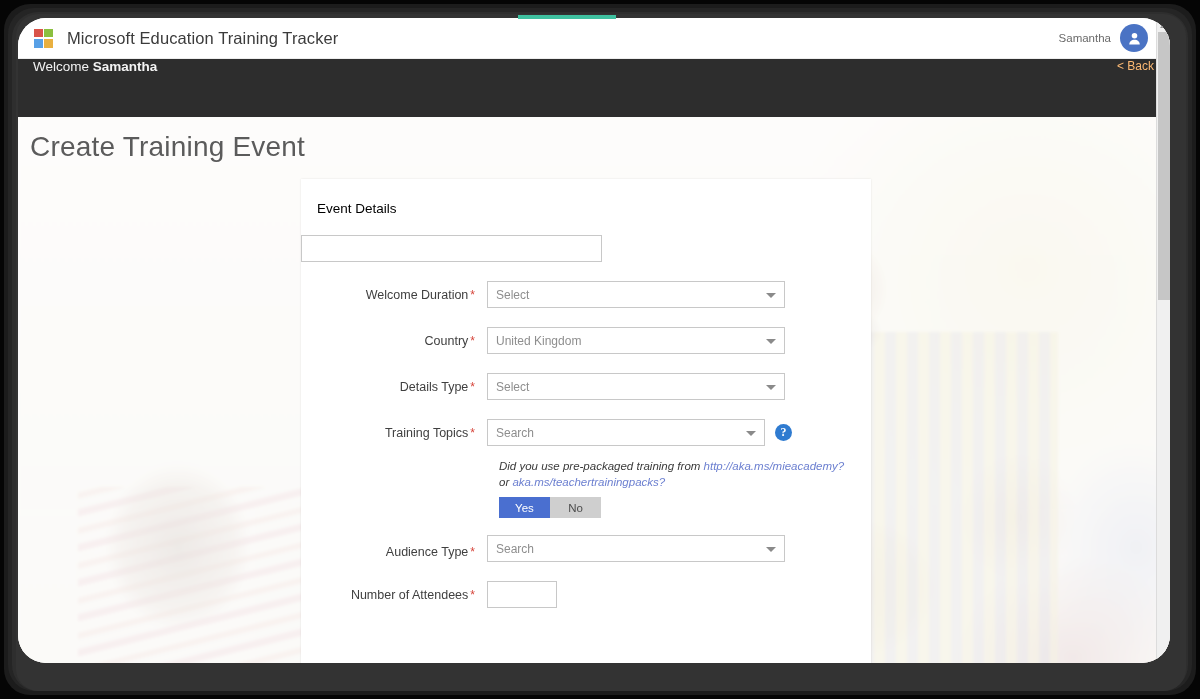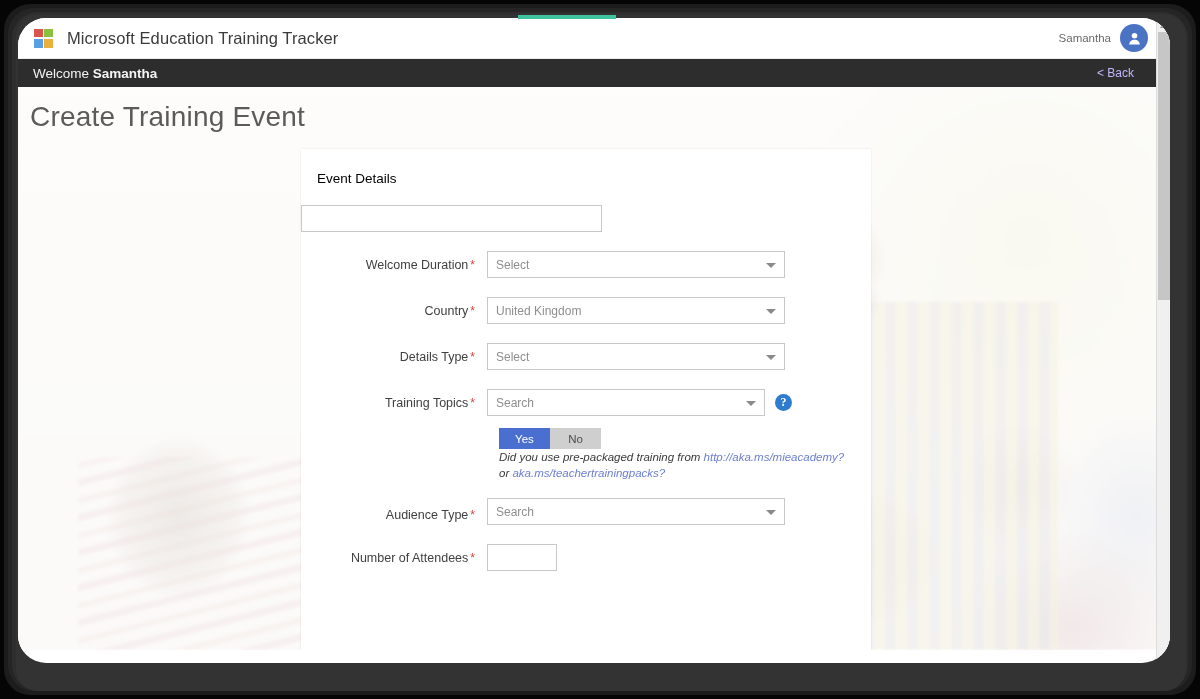--- a/index.html
+++ b/index.html
@@ -102,10 +102,9 @@
   
   #welcome-bar {
     position: relative;
-    height: 28px;
+    height: 58px;
     background: #2d2d2d;
     display: flex;
-    align-items: center;
     padding: 0 0 0 15px;
   }
   #welcome-text {

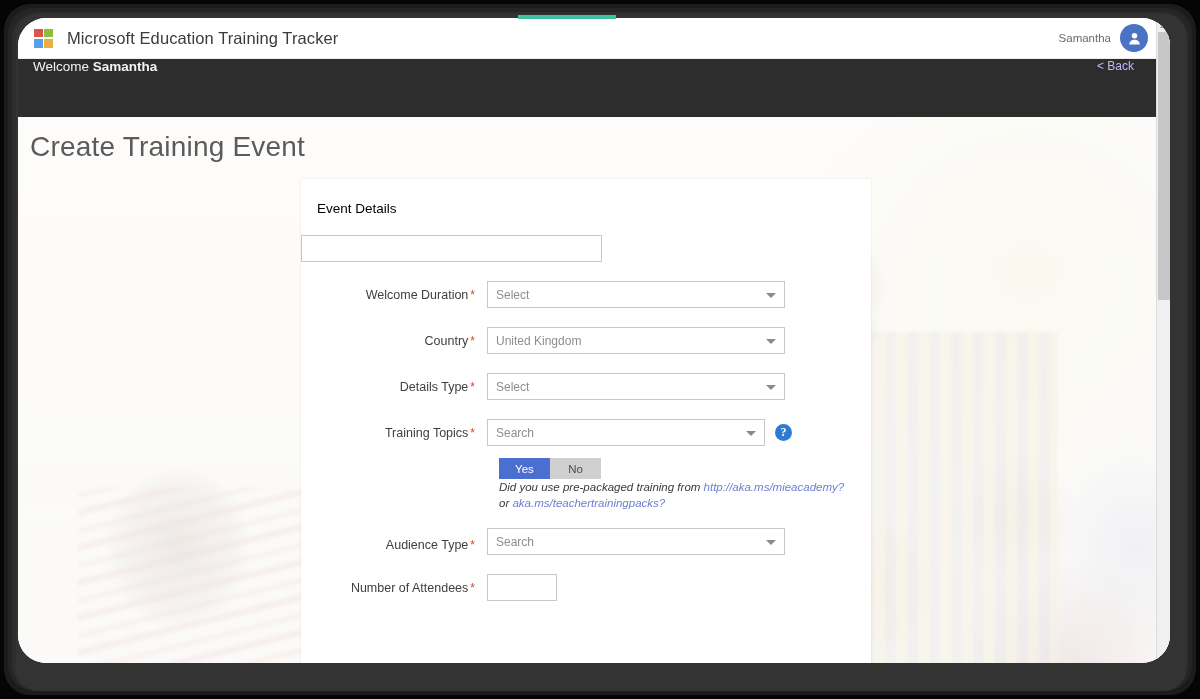--- a/index.html
+++ b/index.html
@@ -114,9 +114,9 @@
   #welcome-text b { font-weight: 700; }
   #back-link {
     margin-left: auto;
-    padding-right: 36px;
+    padding-right: 16px;
     font-size: 12px;
-    color: #c4b5fd;
+    color: #fdba74;
     text-decoration: none;
     cursor: pointer;
   }

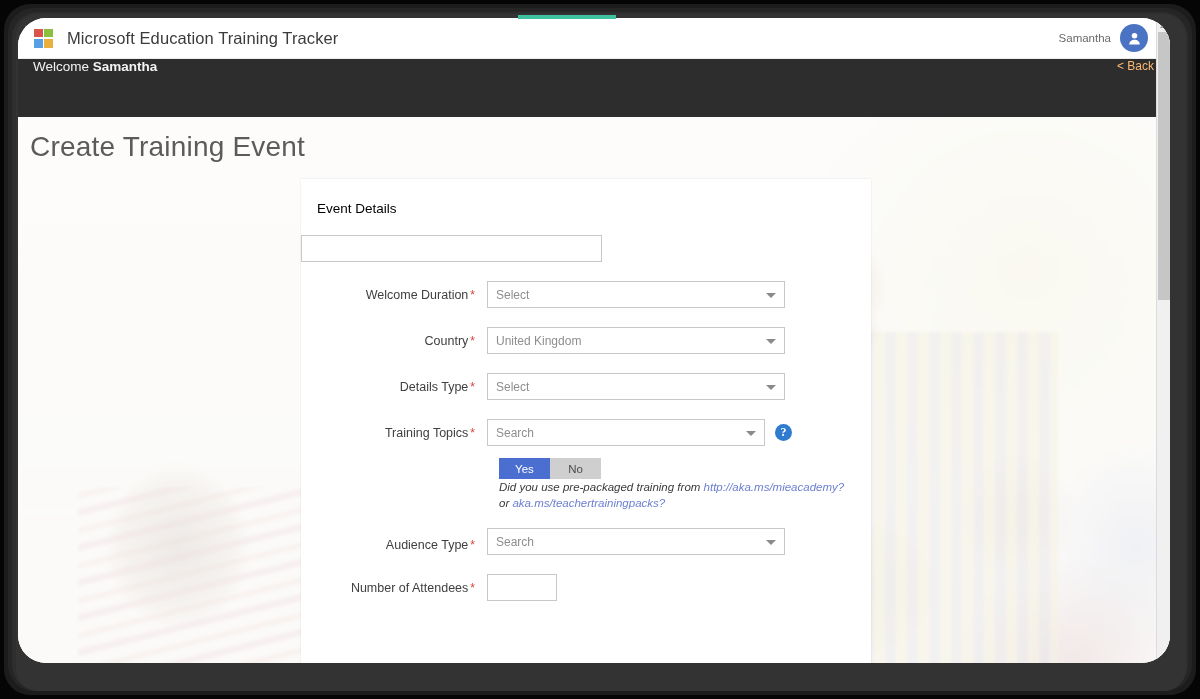--- a/index.html
+++ b/index.html
@@ -451,11 +451,11 @@
         </div>
 
         <div id="prepack-block">
+          <div id="prepack-question"><span>Did you use pre-packaged training from </span><a href="#">http://aka.ms/mieacademy?</a><span> or </span><a href="#">aka.ms/teachertrainingpacks?</a></div>
           <div id="yesno-group">
             <button class="toggle-btn on">Yes</button>
             <button class="toggle-btn off">No</button>
           </div>
-          <div id="prepack-question"><span>Did you use pre-packaged training from </span><a href="#">http://aka.ms/mieacademy?</a><span> or </span><a href="#">aka.ms/teachertrainingpacks?</a></div>
         </div>
 
         <div class="field-row" style="margin-top:17px;align-items:center;">

